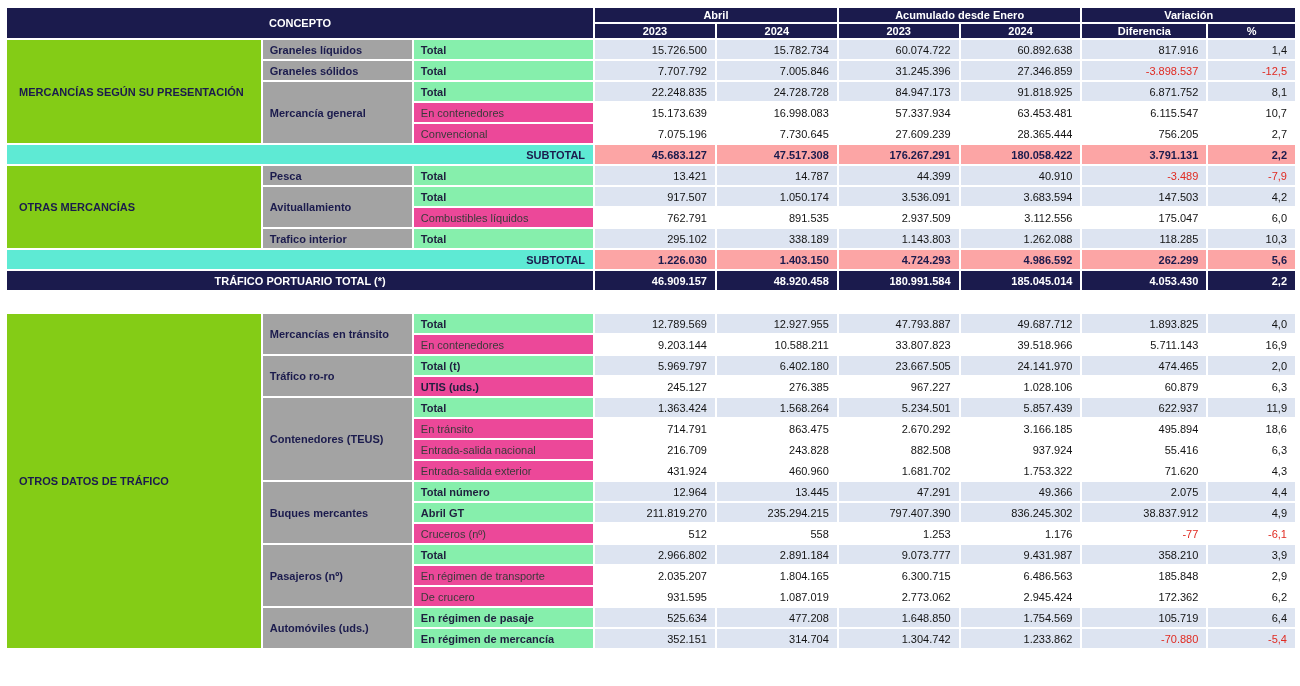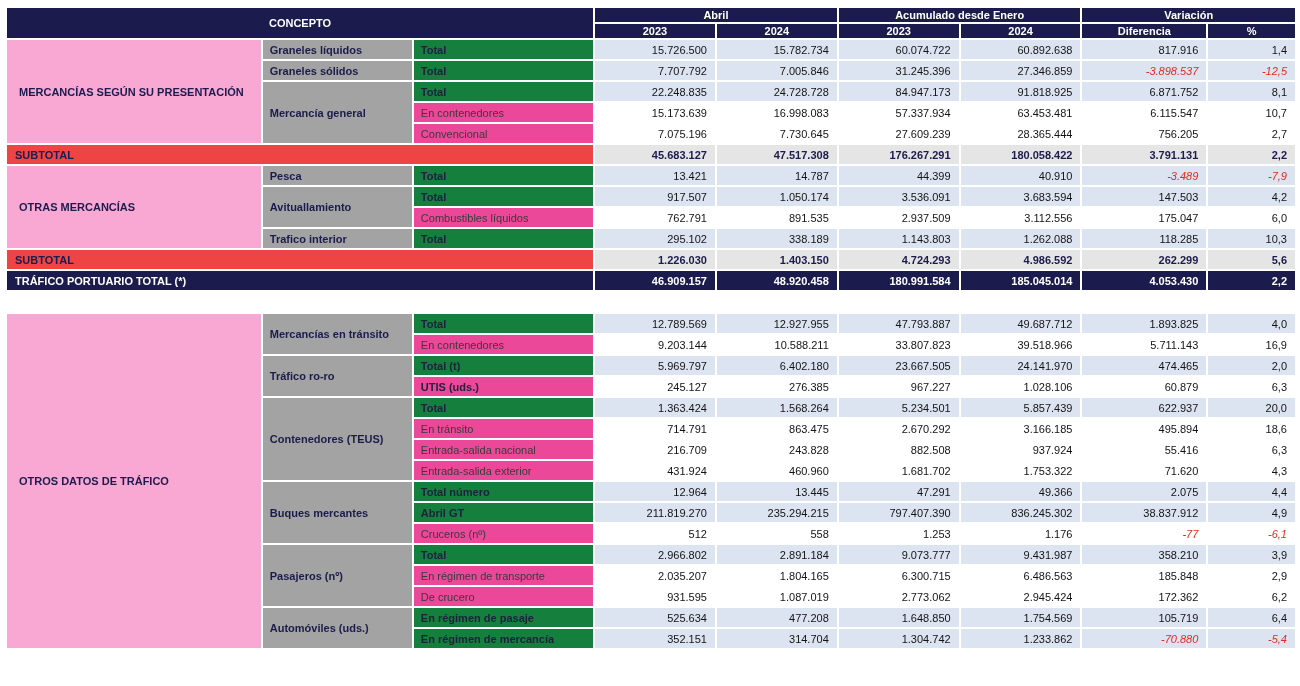--- a/index.html
+++ b/index.html
@@ -17,7 +17,7 @@
   td.subcat  { background:#a3a3a3; color:#1b1b4d; font-weight:bold; padding-left:7px; }
   td.item    { background:#ec4899; color:#3a3a3a; font-weight:normal; padding-left:7px; }
   td.item.b  { color:#1f1f3f; font-weight:bold; }
-  td.item.sh { background:#15803d; }
+  td.item.sh { background:#86efac; }
 
   
   td.val { text-align:right; color:#131313; background:#ffffff; }

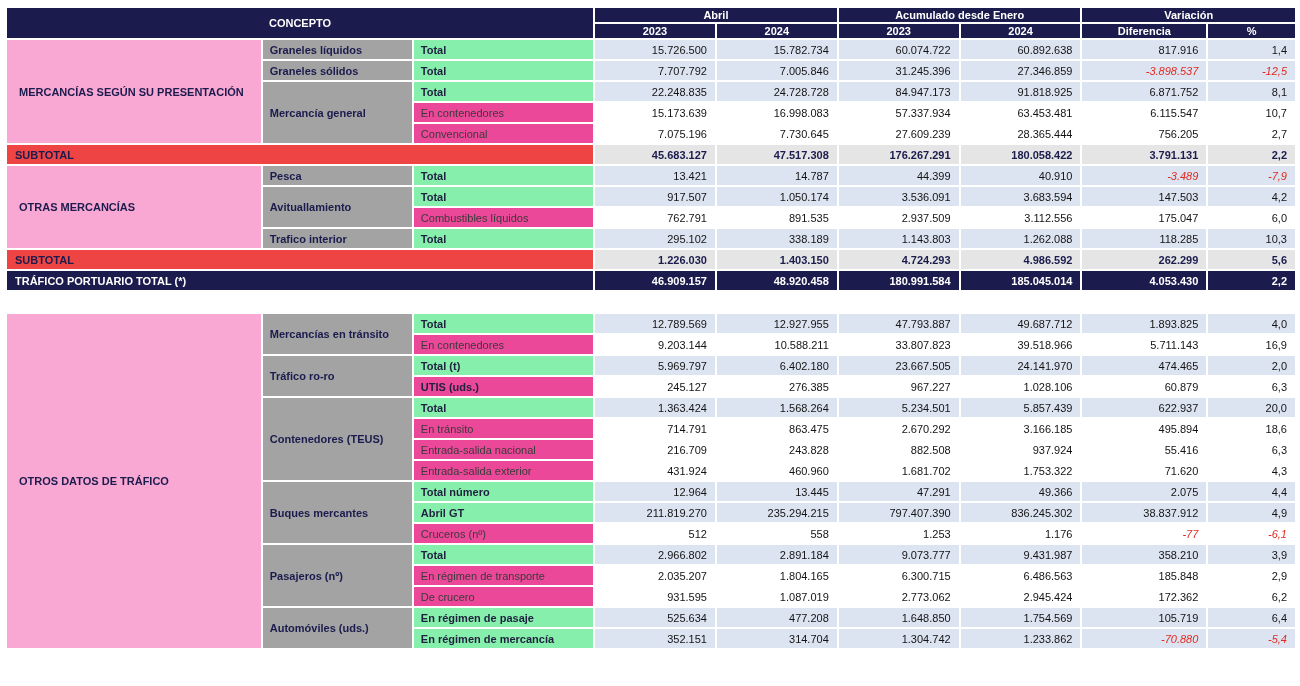--- a/index.html
+++ b/index.html
@@ -22,7 +22,7 @@
   
   td.val { text-align:right; color:#131313; background:#ffffff; }
   td.val.sh  { background:#dde4f1; }
-  td.val.neg { color:#e02a21;font-style:italic; }
+  td.val.neg { color:#e02a21; }
 
   
   td.stlab { background:#ef4444; color:#1b1b4d; font-weight:bold; text-align:left; }

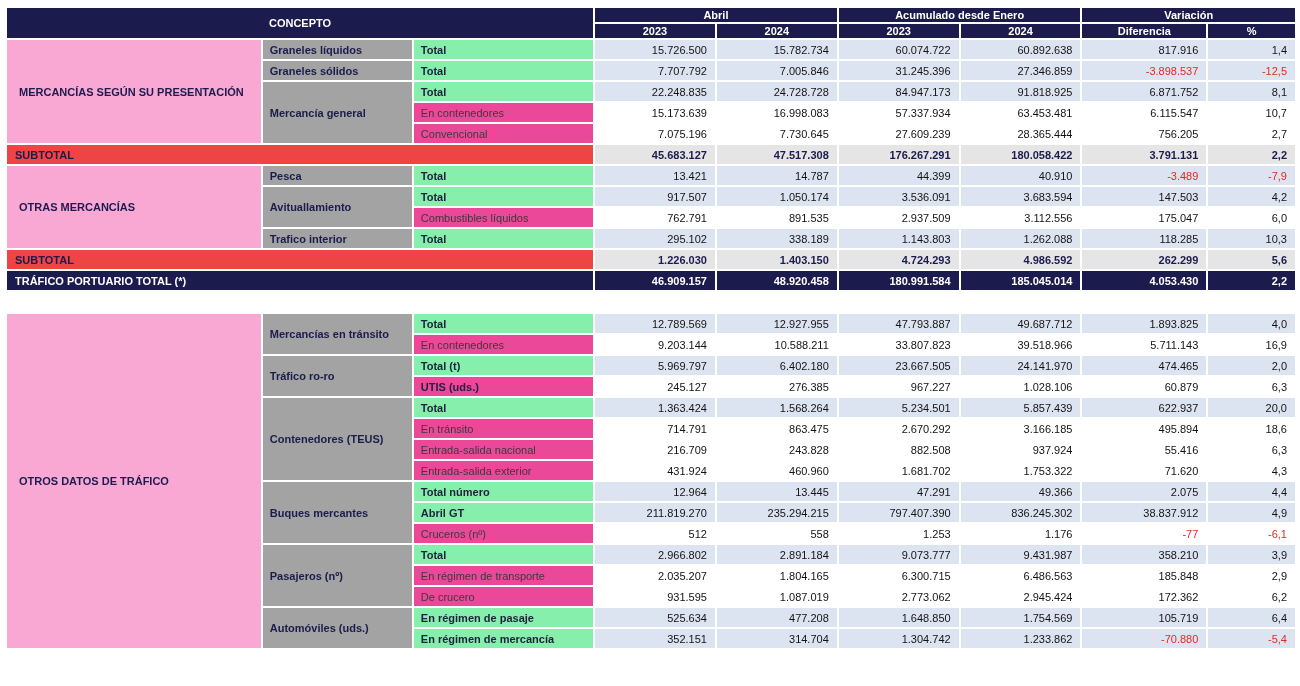--- a/index.html
+++ b/index.html
@@ -13,7 +13,7 @@
   th.hd { background:#1b1b4d; color:#ffffff; font-weight:bold; text-align:center; height:14px; padding:0 4px; }
 
   
-  td.section { background:#f9a8d4; color:#1b1b4d; font-weight:bold; text-align:left; padding-left:12px; }
+  td.section { background:#84cc16; color:#1b1b4d; font-weight:bold; text-align:left; padding-left:12px; }
   td.subcat  { background:#a3a3a3; color:#1b1b4d; font-weight:bold; padding-left:7px; }
   td.item    { background:#ec4899; color:#3a3a3a; font-weight:normal; padding-left:7px; }
   td.item.b  { color:#1f1f3f; font-weight:bold; }

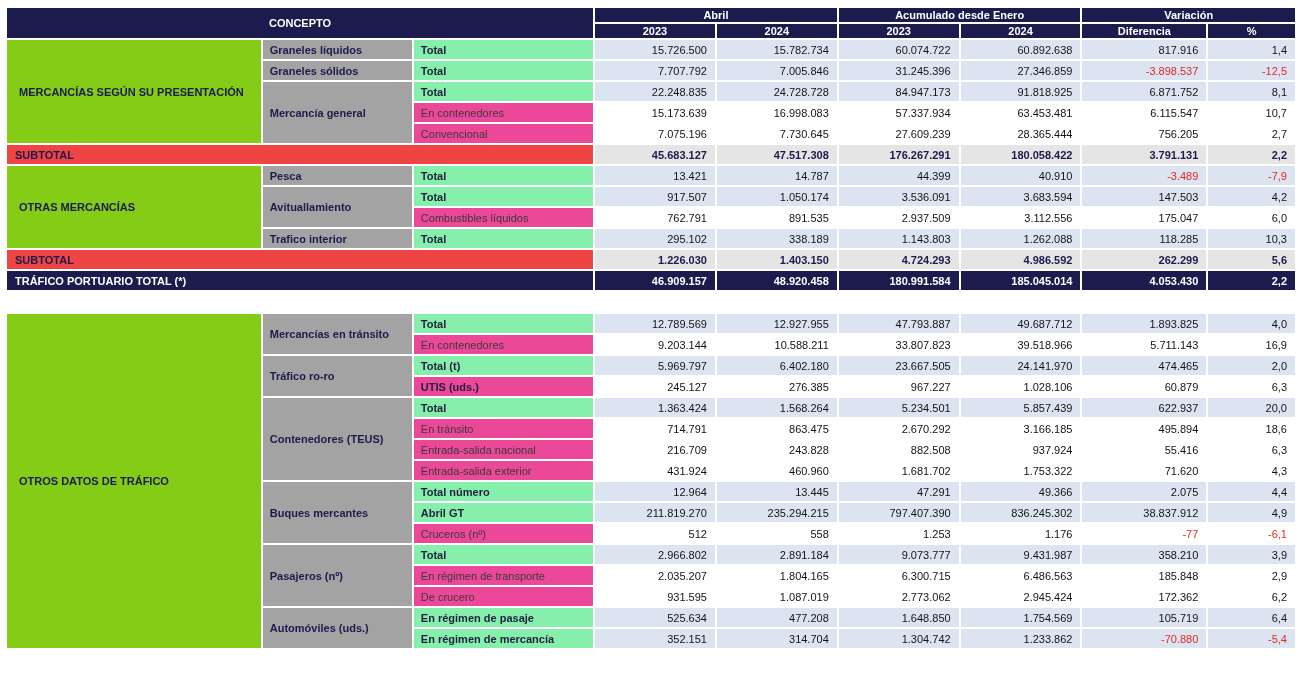--- a/index.html
+++ b/index.html
@@ -25,7 +25,7 @@
   td.val.neg { color:#e02a21; }
 
   
-  td.stlab { background:#ef4444; color:#1b1b4d; font-weight:bold; text-align:left; }
+  td.stlab { background:#5eead4; color:#1b1b4d; font-weight:bold; text-align:right; }
   td.val.st { background:#e5e5e5; color:#1b1b4d; font-weight:bold; }
 
   

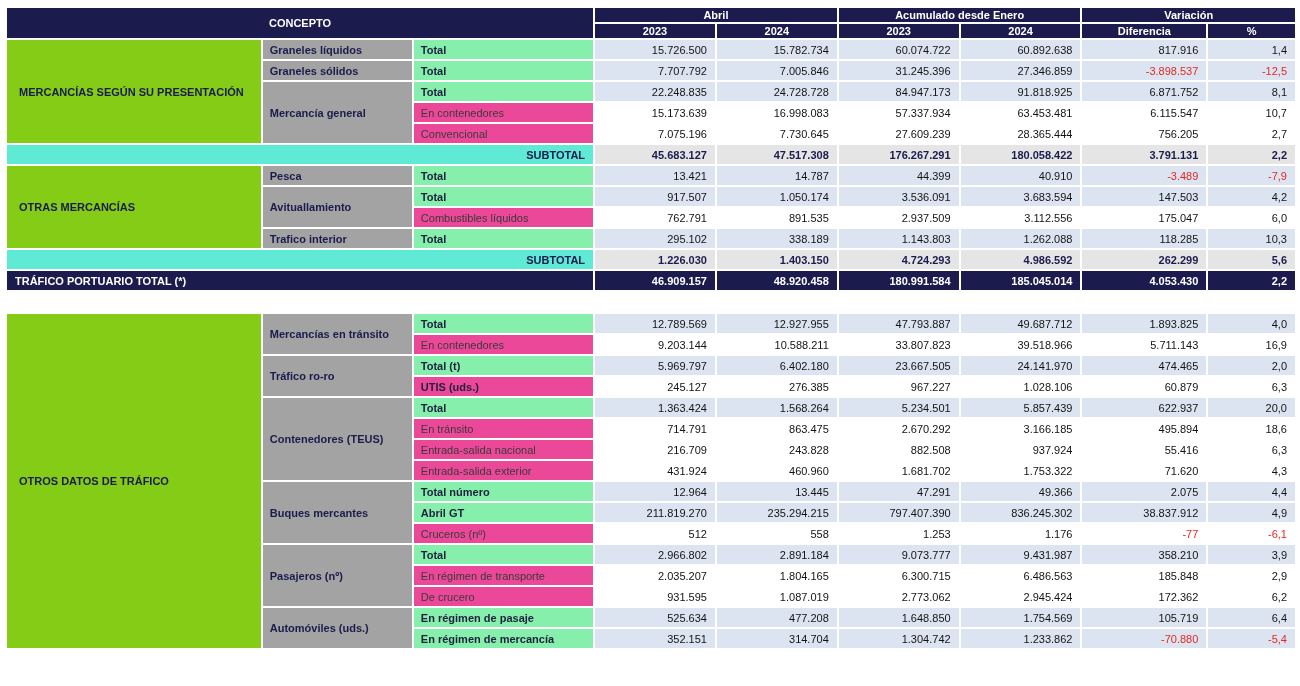--- a/index.html
+++ b/index.html
@@ -26,7 +26,7 @@
 
   
   td.stlab { background:#5eead4; color:#1b1b4d; font-weight:bold; text-align:right; }
-  td.val.st { background:#e5e5e5; color:#1b1b4d; font-weight:bold; }
+  td.val.st { background:#fca5a5; color:#1b1b4d; font-weight:bold; }
 
   
   td.totlab { background:#1b1b4d; color:#ffffff; font-weight:bold; text-align:left; }

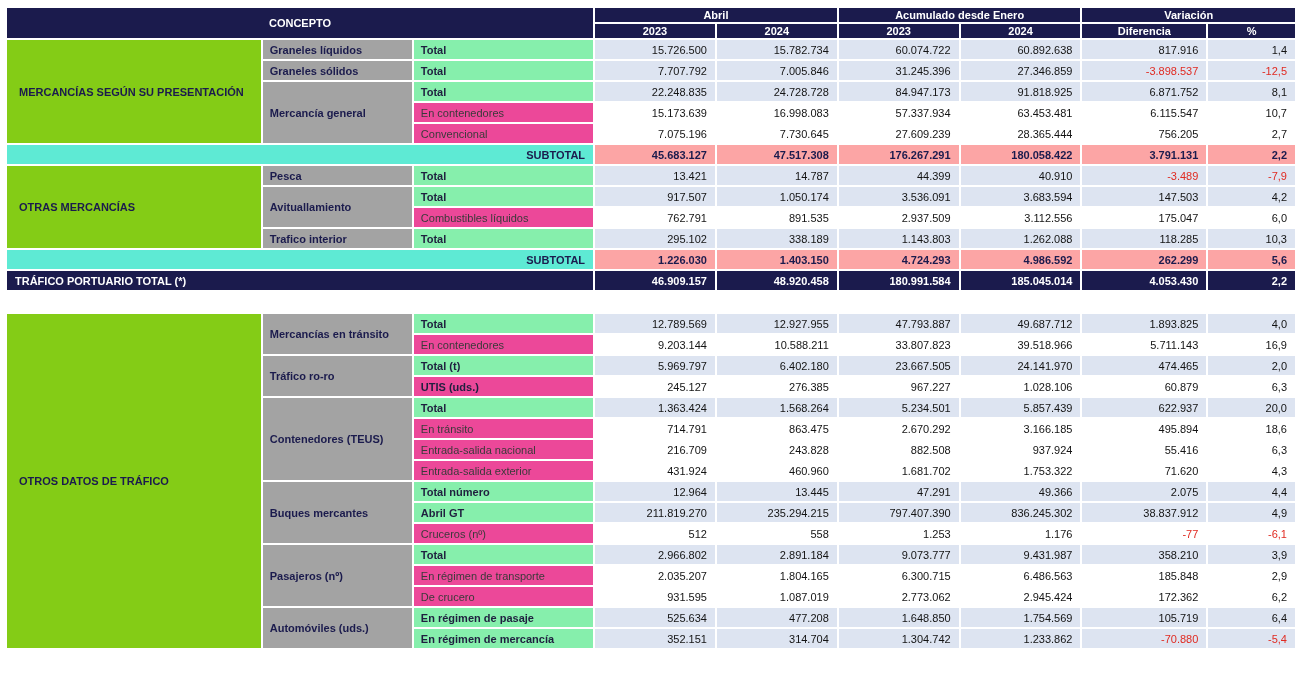--- a/index.html
+++ b/index.html
@@ -29,7 +29,7 @@
   td.val.st { background:#fca5a5; color:#1b1b4d; font-weight:bold; }
 
   
-  td.totlab { background:#1b1b4d; color:#ffffff; font-weight:bold; text-align:left; }
+  td.totlab { background:#1b1b4d; color:#ffffff; font-weight:bold; text-align:center; }
   td.val.tot { background:#1b1b4d; color:#ffffff; font-weight:bold;margin-left:33px; }
 
   .footnote { font-size:11px; font-style:italic; color:#222222; margin:8px 0 0 4px; }

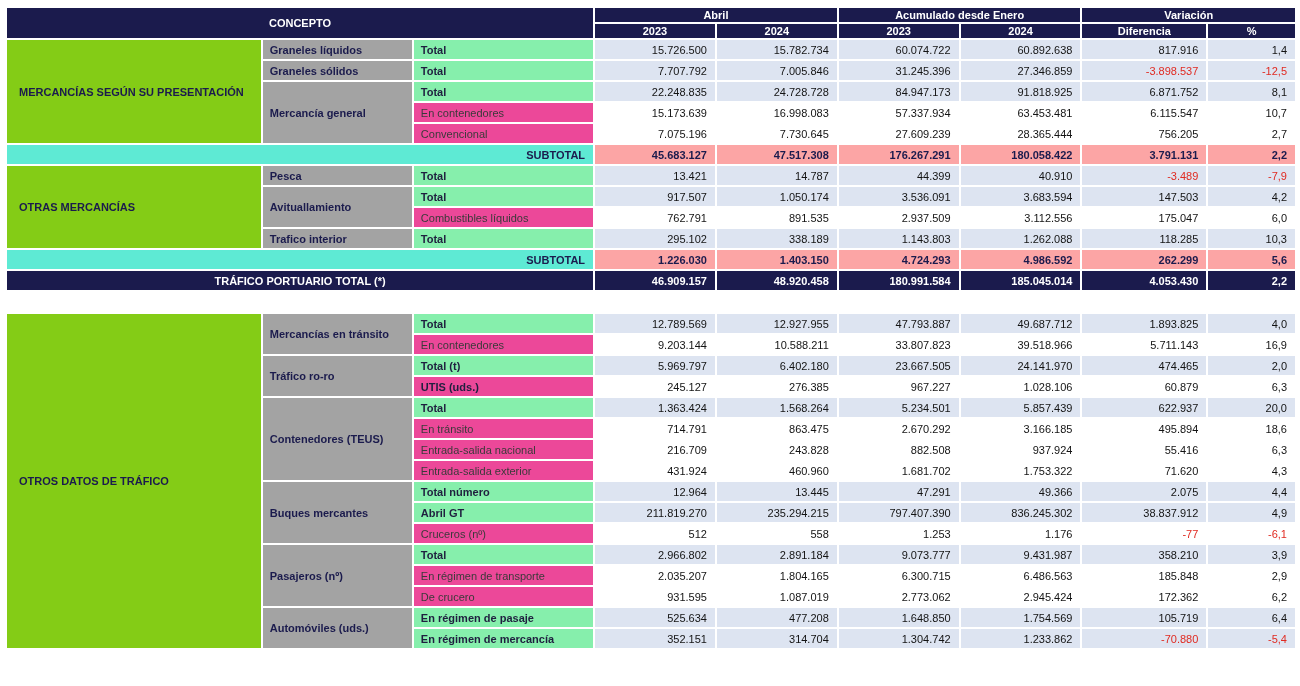--- a/index.html
+++ b/index.html
@@ -244,7 +244,7 @@
           <td class="val sh">5.234.501</td>
           <td class="val sh">5.857.439</td>
           <td class="val sh">622.937</td>
-          <td class="val sh">20,0</td>
+          <td class="val sh">11,9</td>
         </tr>
         <tr>
           <td class="item">En tránsito</td>

